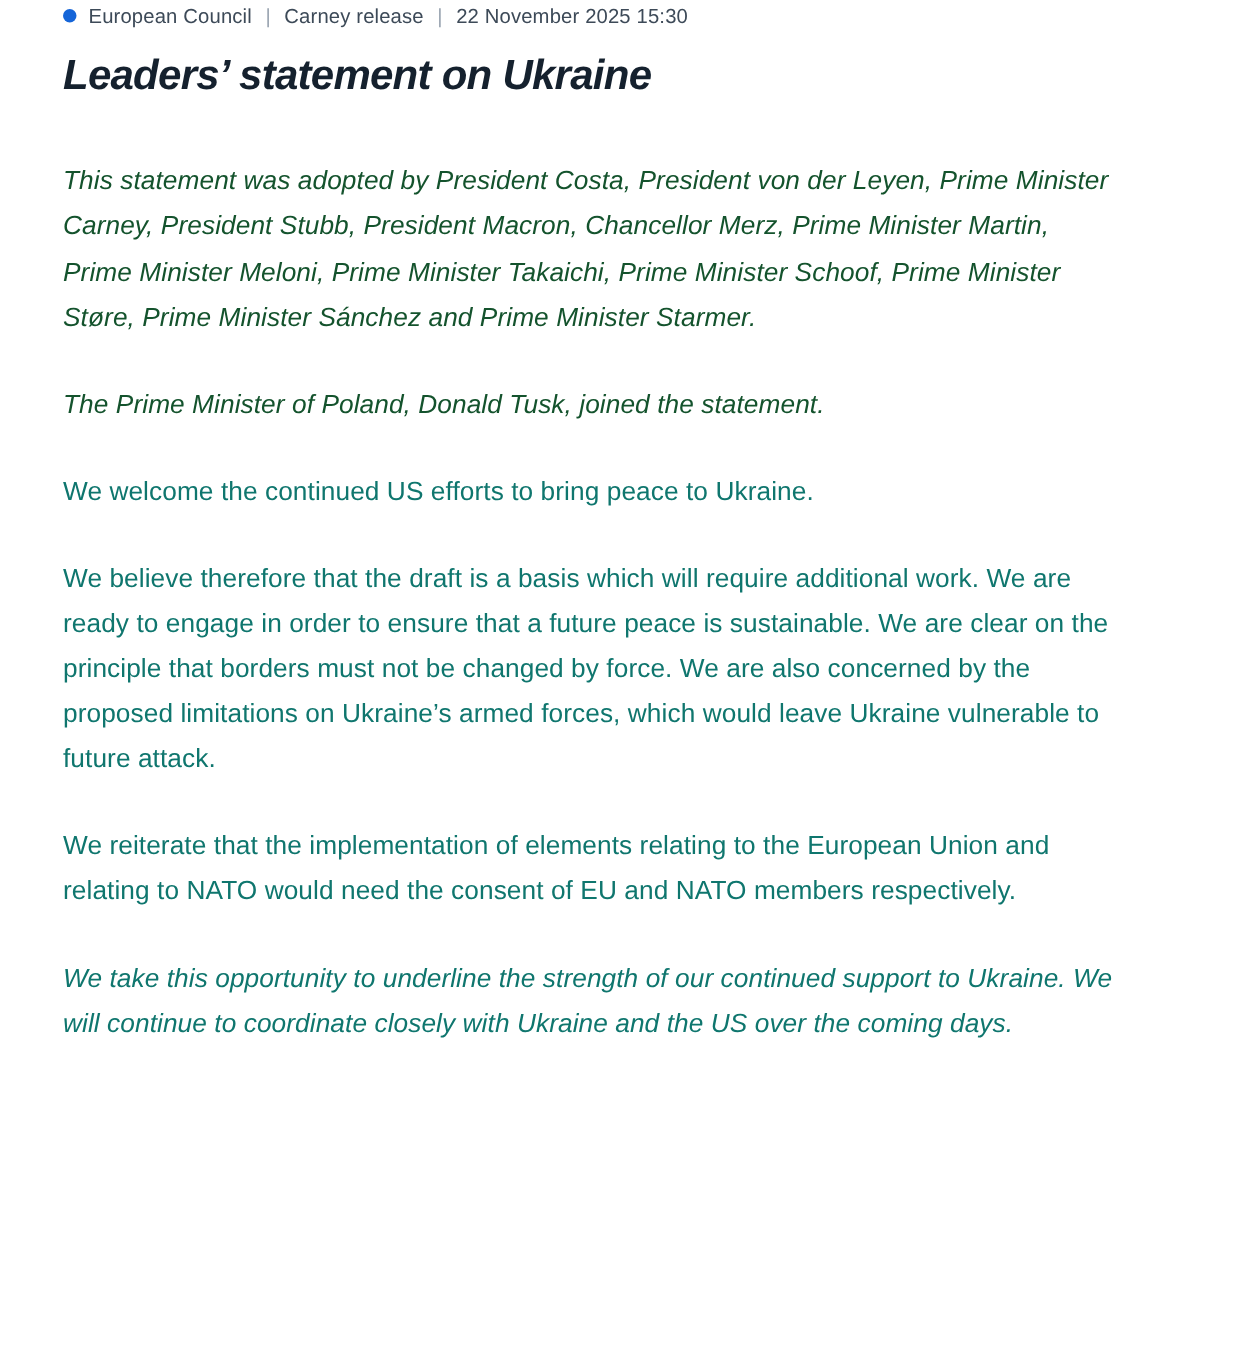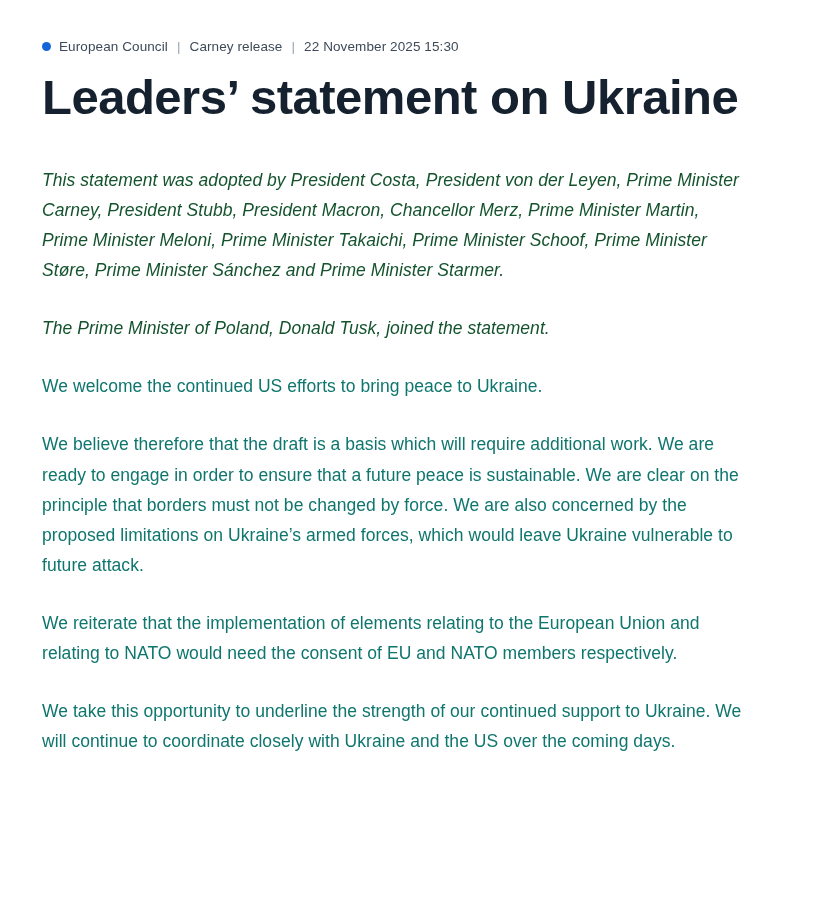--- a/index.html
+++ b/index.html
@@ -18,7 +18,6 @@
     width: 840px;
     box-sizing: border-box;
     padding: 0 95px 30px 42px;
-    margin-top: 36px;
   }
   
   .meta {

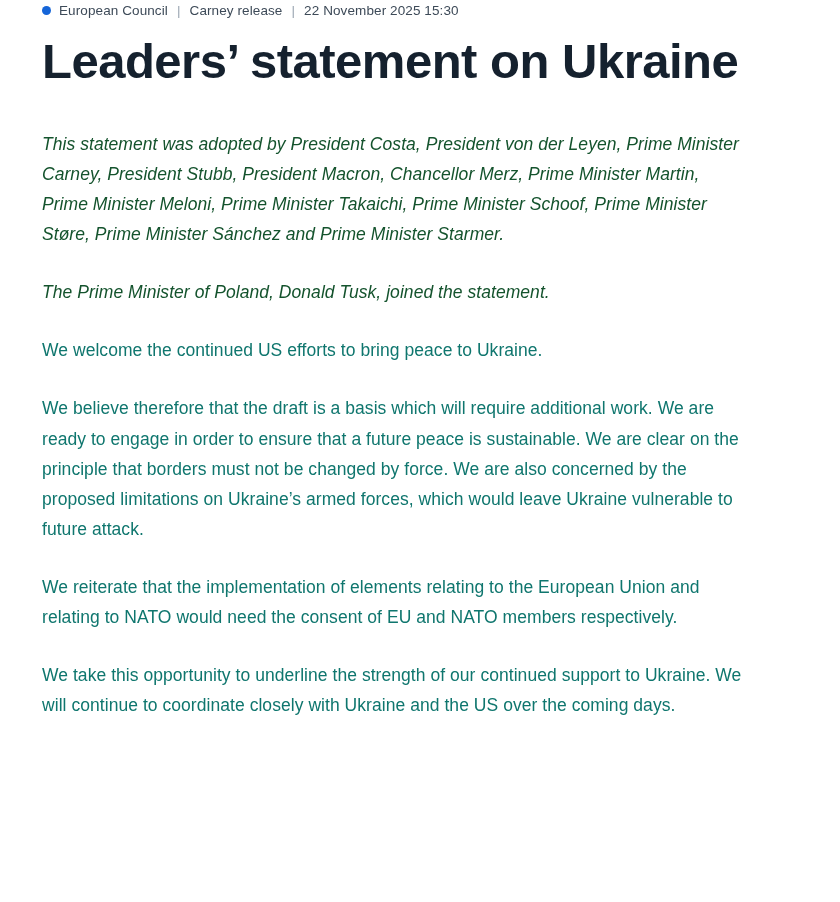--- a/index.html
+++ b/index.html
@@ -46,12 +46,13 @@
   }
   
   .title {
-    font-size: 49px;
+    font-size: 28px;
     line-height: 1.12;
     font-weight: bold;
     color: #15212e;
     letter-spacing: -0.5px;
     margin: 6px 0 40px 0;
+    font-style: italic;
   }
   
   .body-copy p {

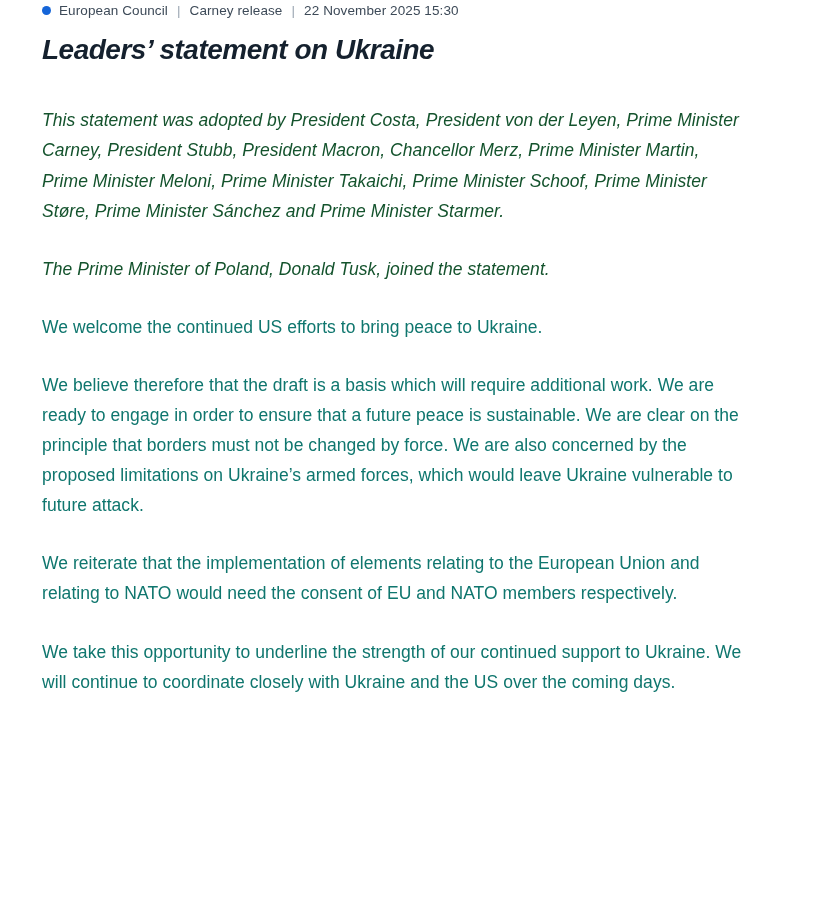--- a/index.html
+++ b/index.html
@@ -66,7 +66,7 @@
     font-style: italic;
     color: #14532d;
   }
-  .body-copy p:last-child { margin-bottom: 0; }
+  .body-copy p:last-child { margin-bottom: 0; font-style: italic; }
 </style>
 </head>
 <body>

